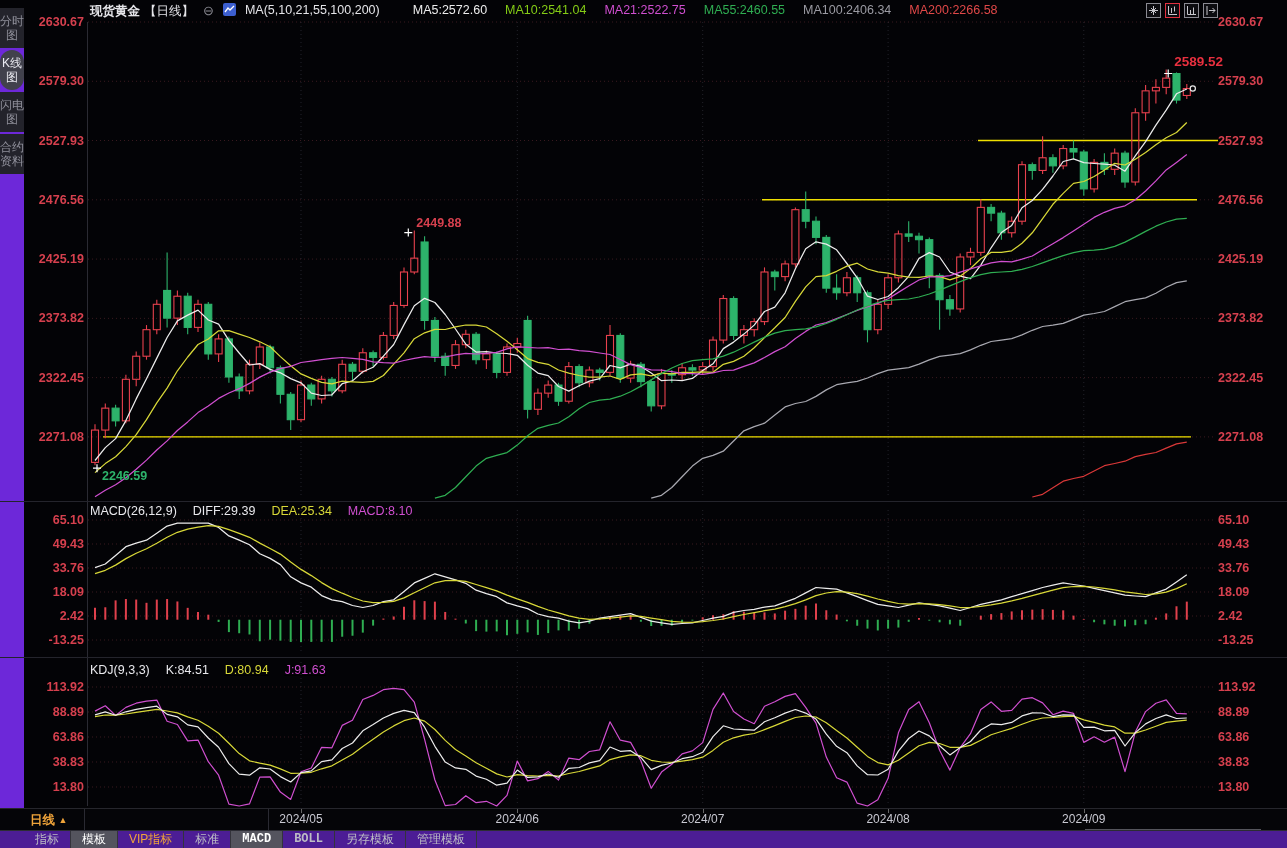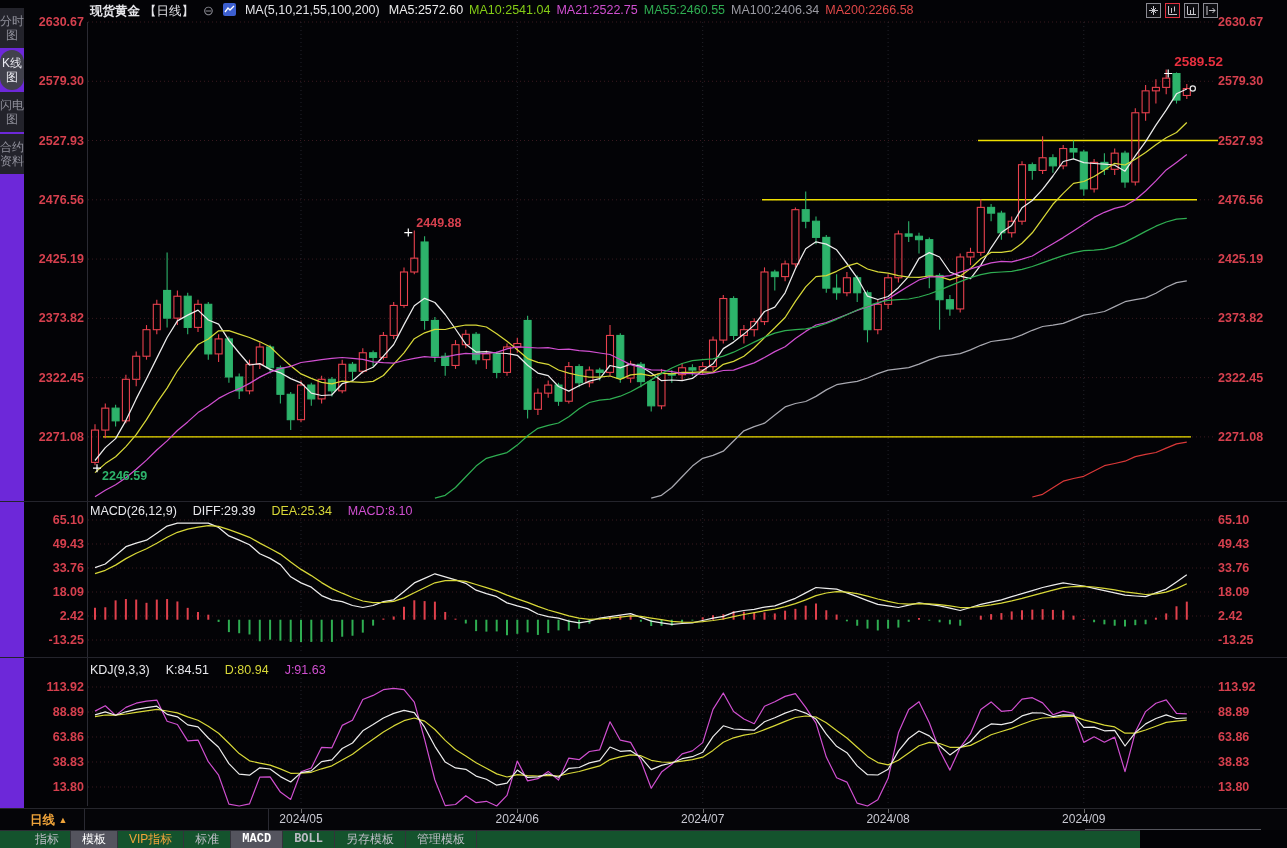--- a/index.html
+++ b/index.html
@@ -72,7 +72,7 @@
         </svg>
     </span>
     <span>MA(5,10,21,55,100,200)</span>
-    <span id="ma-values" style="display:flex;gap:6px;">
+    <span id="ma-values" style="display:flex;gap:18px;margin-left:24px;">
         <span style="color: rgb(236, 236, 236);">MA5:2572.60</span>
         <span style="color: #84cc16;">MA10:2541.04</span>
         <span style="color: rgb(208, 79, 208);">MA21:2522.75</span>

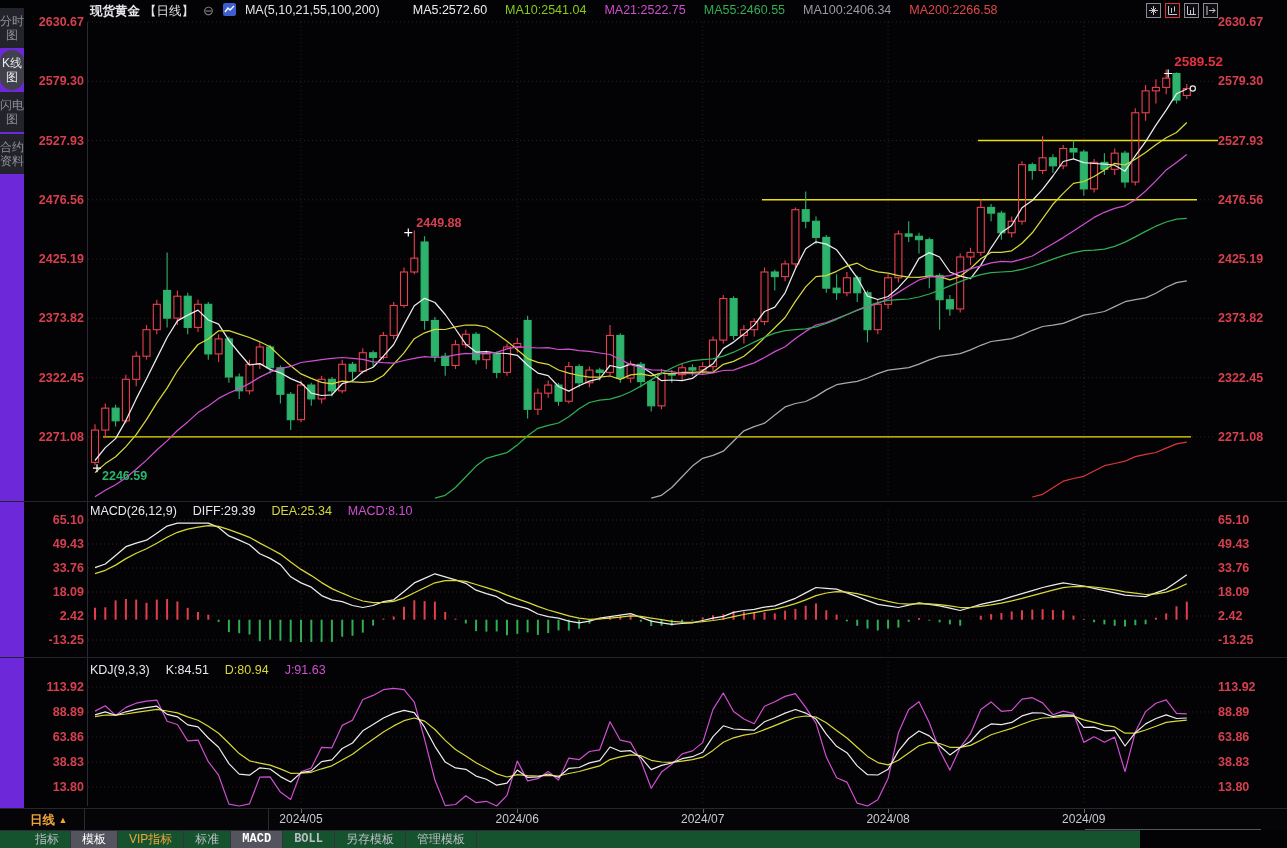--- a/index.html
+++ b/index.html
@@ -42,7 +42,7 @@
              font-size:12px;color:#c9c9d2;}
   .tick{position:absolute;top:0;width:1px;height:4px;background:#666;}
   .scrollind{position:absolute;top:20px;left:1085px;width:176px;height:1px;background:#55555c;}
-  .tabrow{position:absolute;left:0;top:830px;width:1140px;height:18px;background:#14532d;
+  .tabrow{position:absolute;left:0;top:830px;width:1287px;height:18px;background:#4c1d95;
           border-top:1px solid #2c2c34;display:flex;box-sizing:border-box;padding-left:24px;}
   .tab{padding:0 11px;font-size:12px;line-height:17px;color:#bcbcc4;border-right:1px solid #33333b;
        cursor:pointer;white-space:nowrap;}

